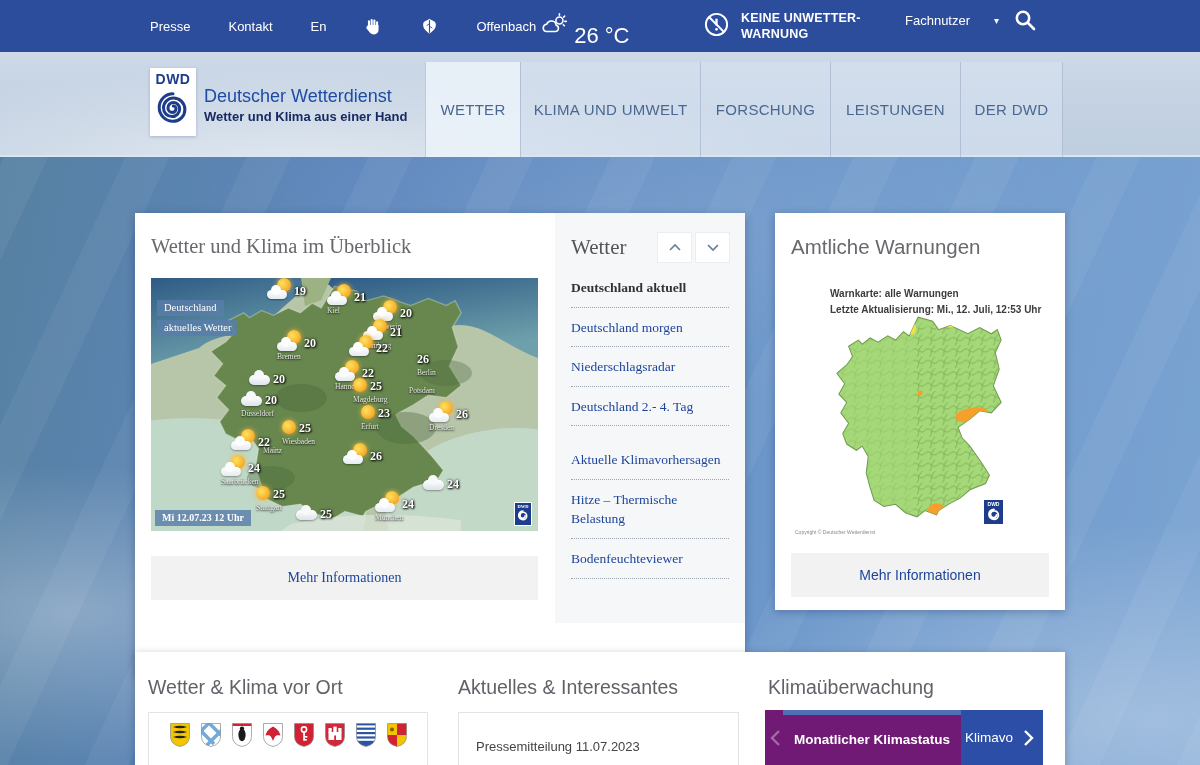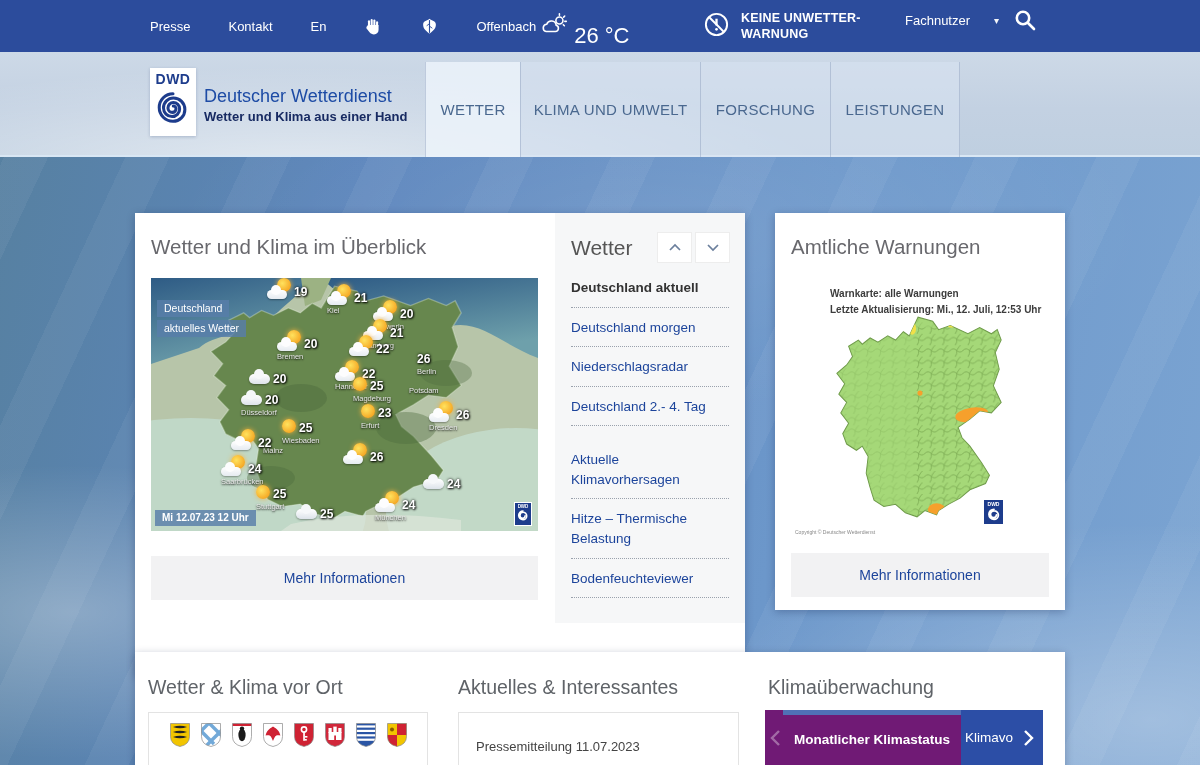--- a/index.html
+++ b/index.html
@@ -202,6 +202,7 @@
         <div class="nav-cell" style="width: 180px;">KLIMA UND UMWELT</div>
         <div class="nav-cell" style="width: 130px;">FORSCHUNG</div>
         <div class="nav-cell" style="width: 130px;">LEISTUNGEN</div>
+        <div class="nav-cell" style="width: 103px;">DER DWD</div>
       </div>
   </div>
 

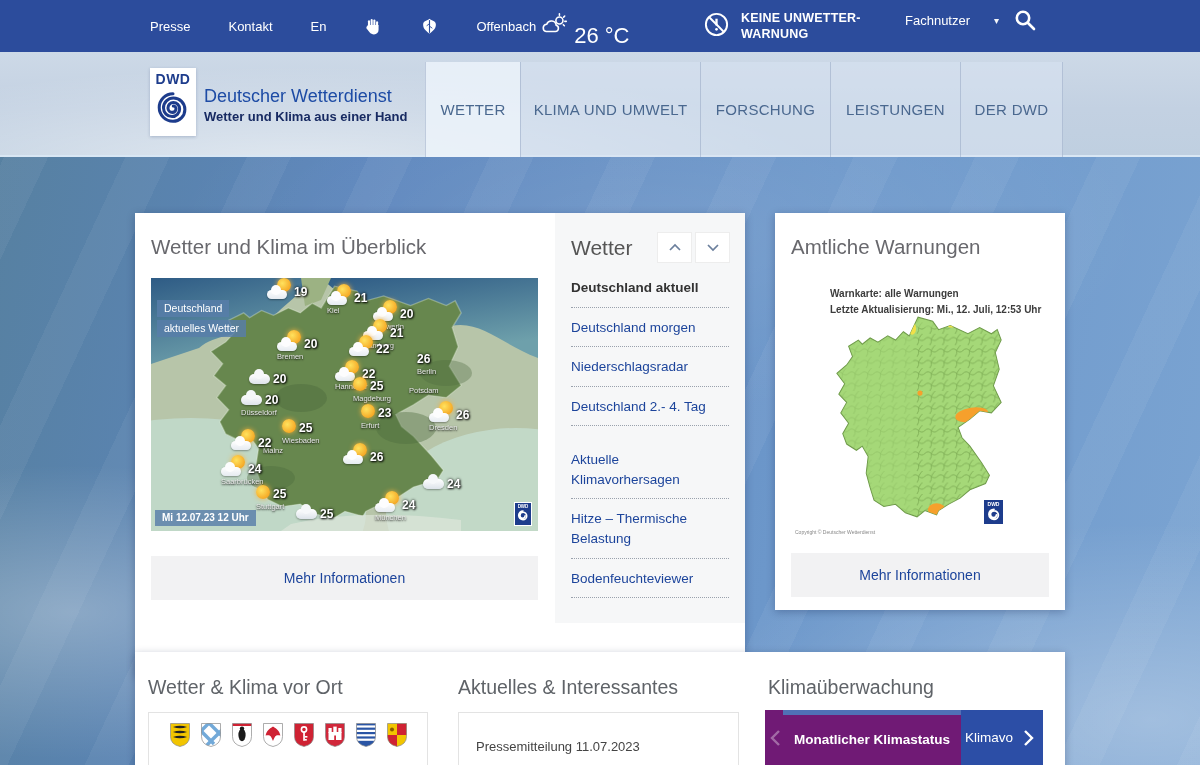--- a/index.html
+++ b/index.html
@@ -52,7 +52,7 @@
     display:flex; align-items:center; justify-content:center; cursor:pointer; }
 
   
-  #overview-card { left:135px; top:213px; width:610px; height:463px; }
+  #overview-card { left:135px; top:213px; width:610px; height:463px;font-family:Liberation Serif, serif; }
   #overview-title { position:absolute; left:16px; top:22px; }
   #weather-map { position:absolute; left:16px; top:65px; width:387px; height:253px; overflow:hidden; cursor:pointer; }
   #weather-map svg.base { position:absolute; left:0; top:0; }

